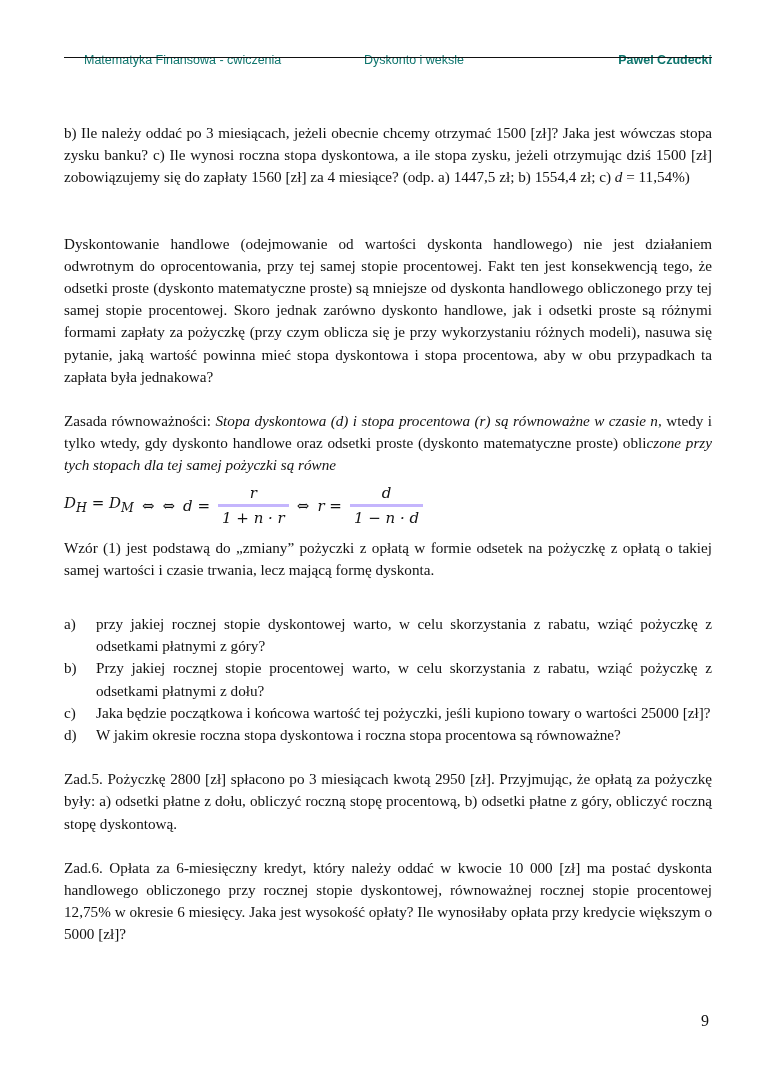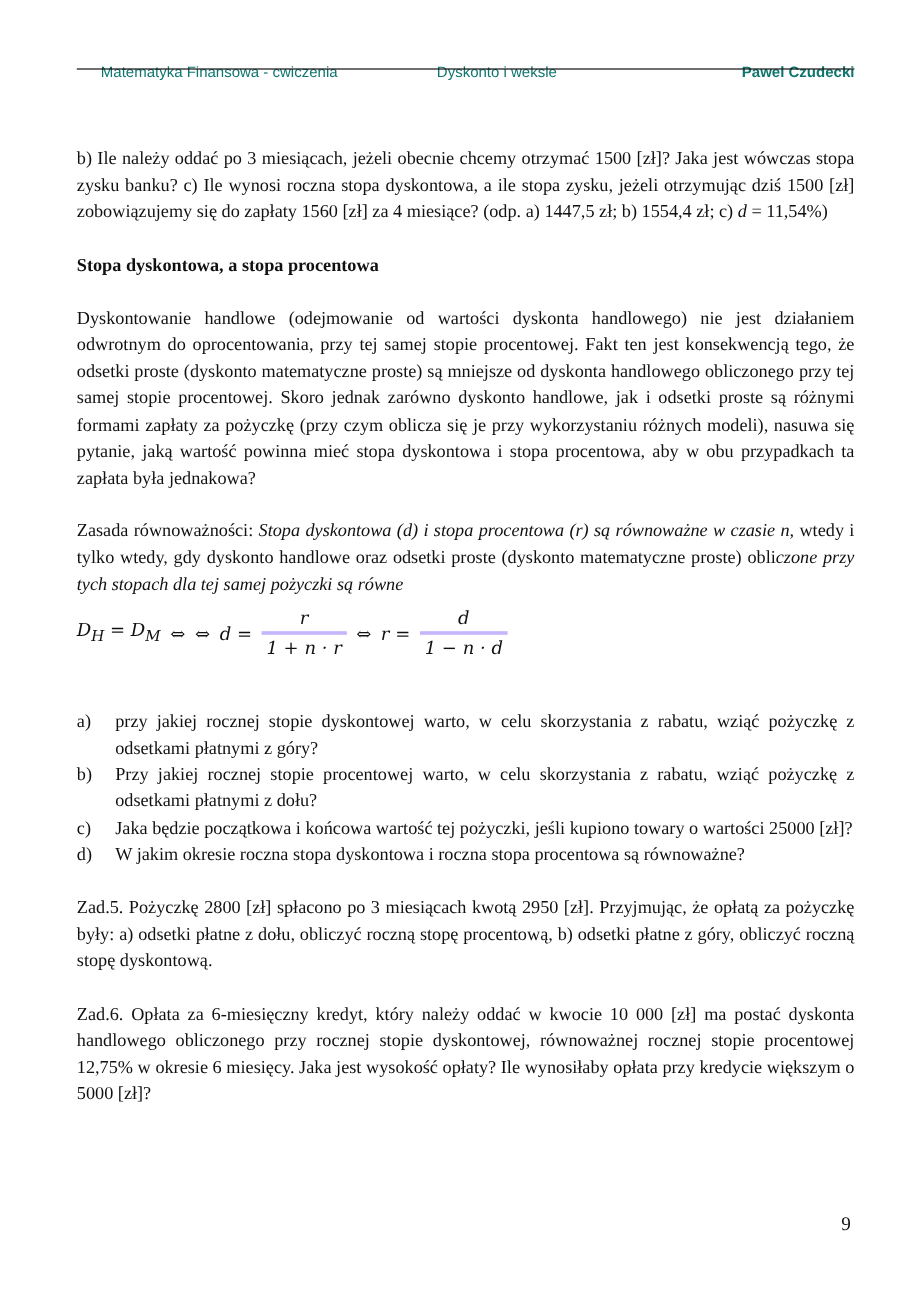--- a/index.html
+++ b/index.html
@@ -41,7 +41,6 @@
 <div class="doc">
   <p><span>b) Ile należy oddać po 3 miesiącach, jeżeli obecnie chcemy otrzymać 1500 [zł]? Jaka jest wówczas stopa zysku banku? c) Ile wynosi roczna stopa dyskontowa, a ile stopa zysku, jeżeli otrzymując dziś 1500 [zł] zobowiązujemy się do zapłaty 1560 [zł] za 4 miesiące? (odp. a) 1447,5 zł; b) 1554,4 zł; c) </span><span class="i">d</span><span> = 11,54%)</span></p>
   <div class="gap"></div>
-  <p class="h">Stopa dyskontowa, a stopa procentowa</p>
   <div class="gap"></div>
   <p>Dyskontowanie handlowe (odejmowanie od wartości dyskonta handlowego) nie jest działaniem odwrotnym do oprocentowania, przy tej samej stopie procentowej. Fakt ten jest konsekwencją tego, że odsetki proste (dyskonto matematyczne proste) są mniejsze od dyskonta handlowego obliczonego przy tej samej stopie procentowej. Skoro jednak zarówno dyskonto handlowe, jak i odsetki proste są różnymi formami zapłaty za pożyczkę (przy czym oblicza się je przy wykorzystaniu różnych modeli), nasuwa się pytanie, jaką wartość powinna mieć stopa dyskontowa i stopa procentowa, aby w obu przypadkach ta zapłata była jednakowa?</p>
   <div class="gap"></div>

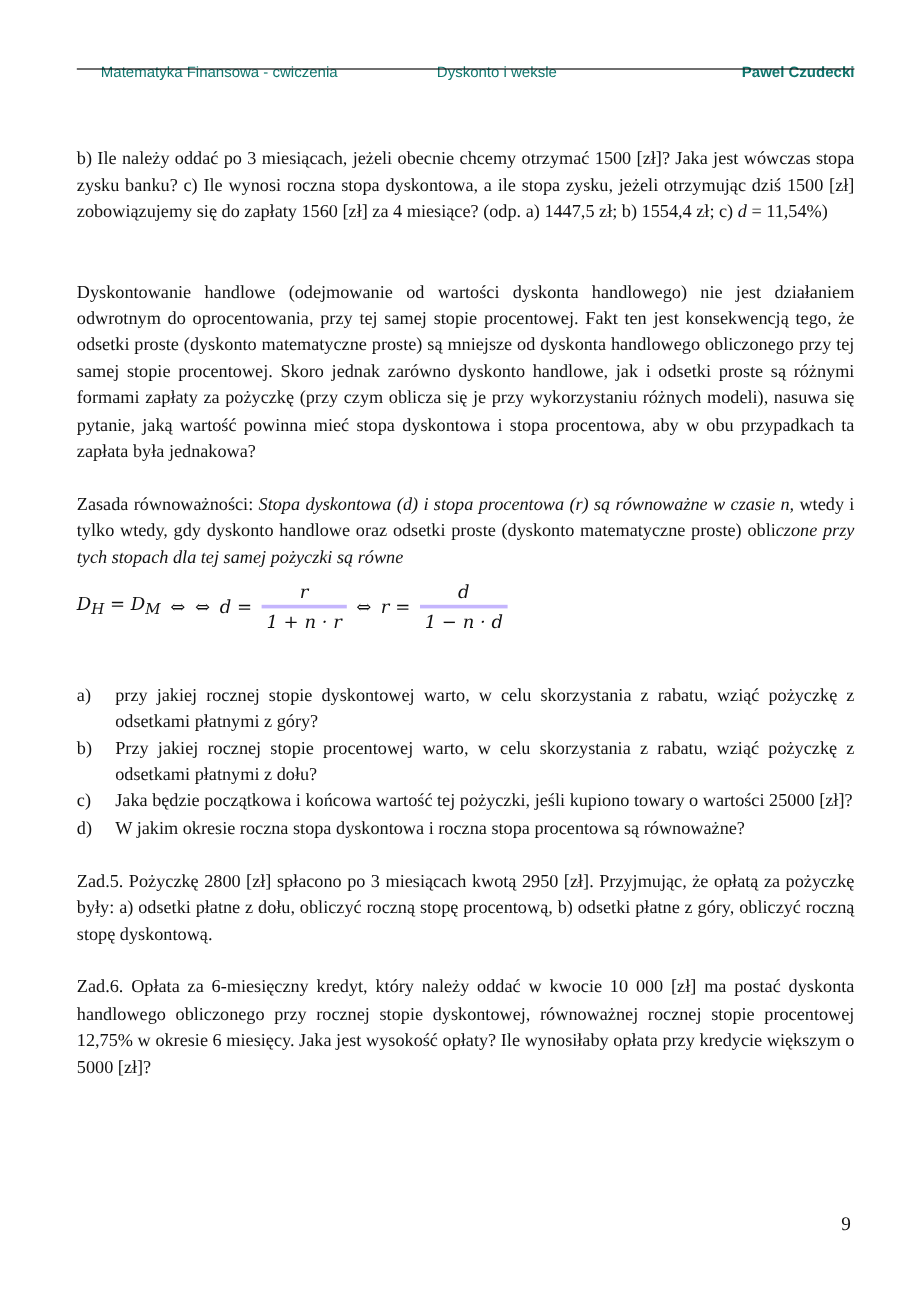--- a/index.html
+++ b/index.html
@@ -63,6 +63,7 @@
       </span>
   </div>
 
+  <p>Wzór (1) jest podstawą do „zmiany” pożyczki z opłatą w formie odsetek na pożyczkę z opłatą o takiej samej wartości i czasie trwania, lecz mającą formę dyskonta.</p>
   <div class="gap"></div>
 
   <ul class="list">

